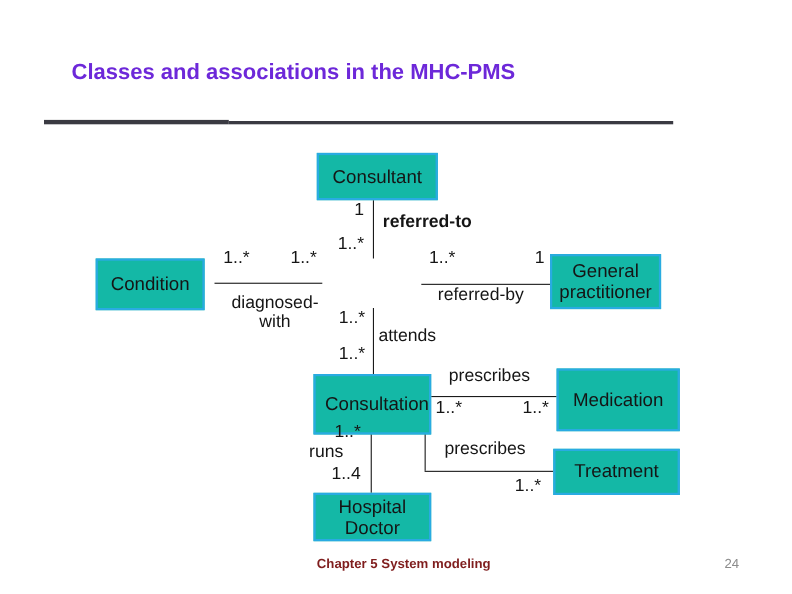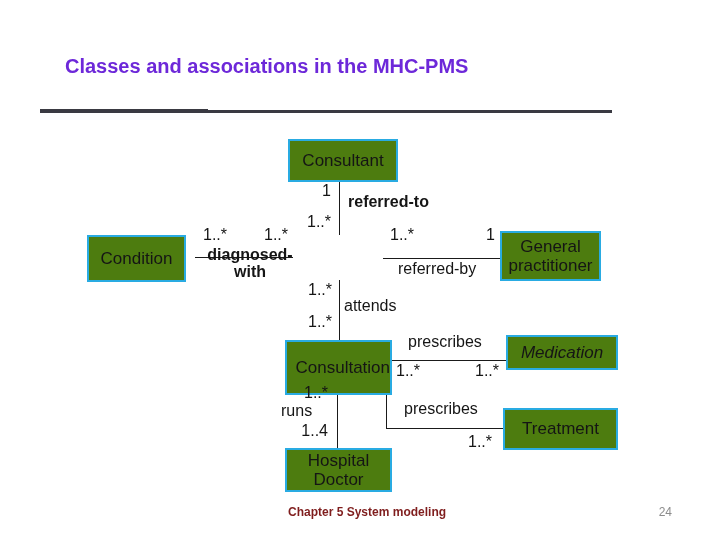--- a/index.html
+++ b/index.html
@@ -22,7 +22,7 @@
 
   .cls{
     position:absolute;box-sizing:border-box;
-    background:#4d7c0f;border:2px solid #29ABE2;
+    background:#14b8a6;border:2px solid #29ABE2;
     display:flex;align-items:center;justify-content:center;
     text-align:center;font-size:17px;line-height:1.12;color:#151515;
   }

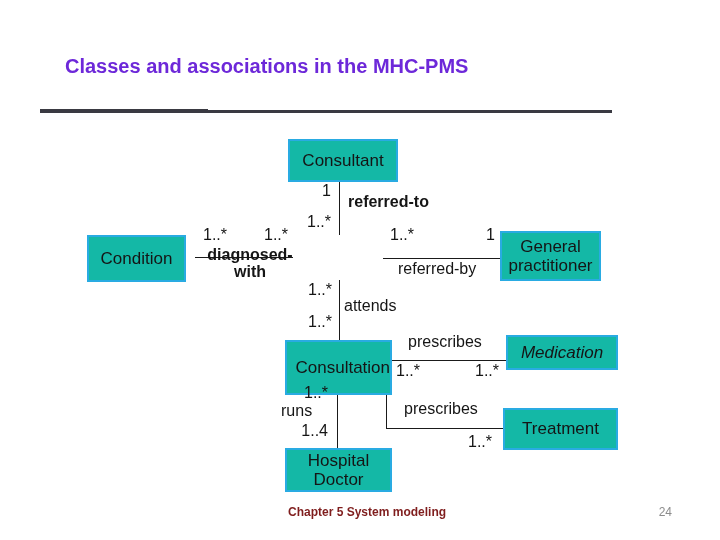--- a/index.html
+++ b/index.html
@@ -57,7 +57,7 @@
   #m-refto-star{left:303px;top:214px;width:28px;}
   #m-diag-cond{left:203px;top:227px;}
   #m-diag-pat{left:264px;top:227px;}
-  #n-diagnosed{left:206px;top:247px;width:88px;font-weight:bold;}
+  #n-diagnosed{left:206px;top:268px;width:88px;}
   #m-refby-pat{left:390px;top:227px;}
   #m-refby-gp{left:478px;top:227px;width:17px;}
   #n-refby{left:398px;top:261px;}

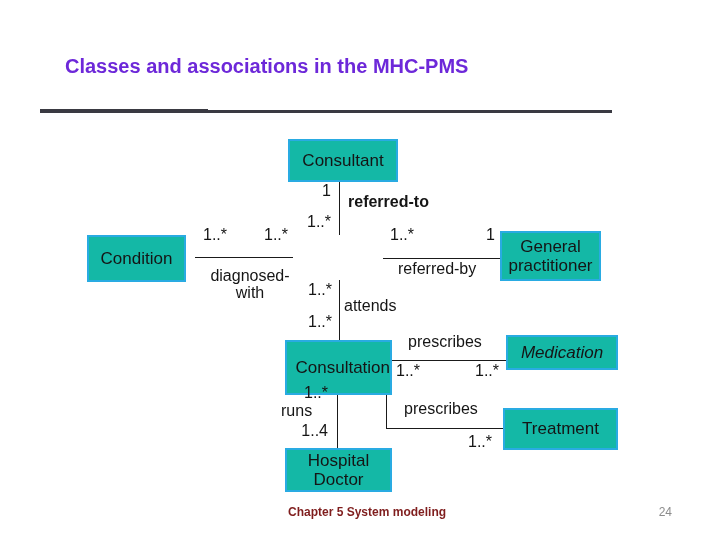--- a/index.html
+++ b/index.html
@@ -31,7 +31,7 @@
   #box-patient{left:293px;top:235px;width:90px;height:45px;}
   #box-gp{left:500px;top:231px;width:101px;height:50px;}
   #box-consultation{left:285px;top:340px;width:107px;height:55px;justify-content:flex-end;}
-  #box-medication{left:506px;top:335px;width:112px;height:35px;font-style:italic;}
+  #box-medication{left:506px;top:335px;width:112px;height:57px;}
   #box-treatment{left:503px;top:408px;width:115px;height:42px;}
   #box-hospital-doctor{left:285px;top:448px;width:107px;height:44px;}
 

